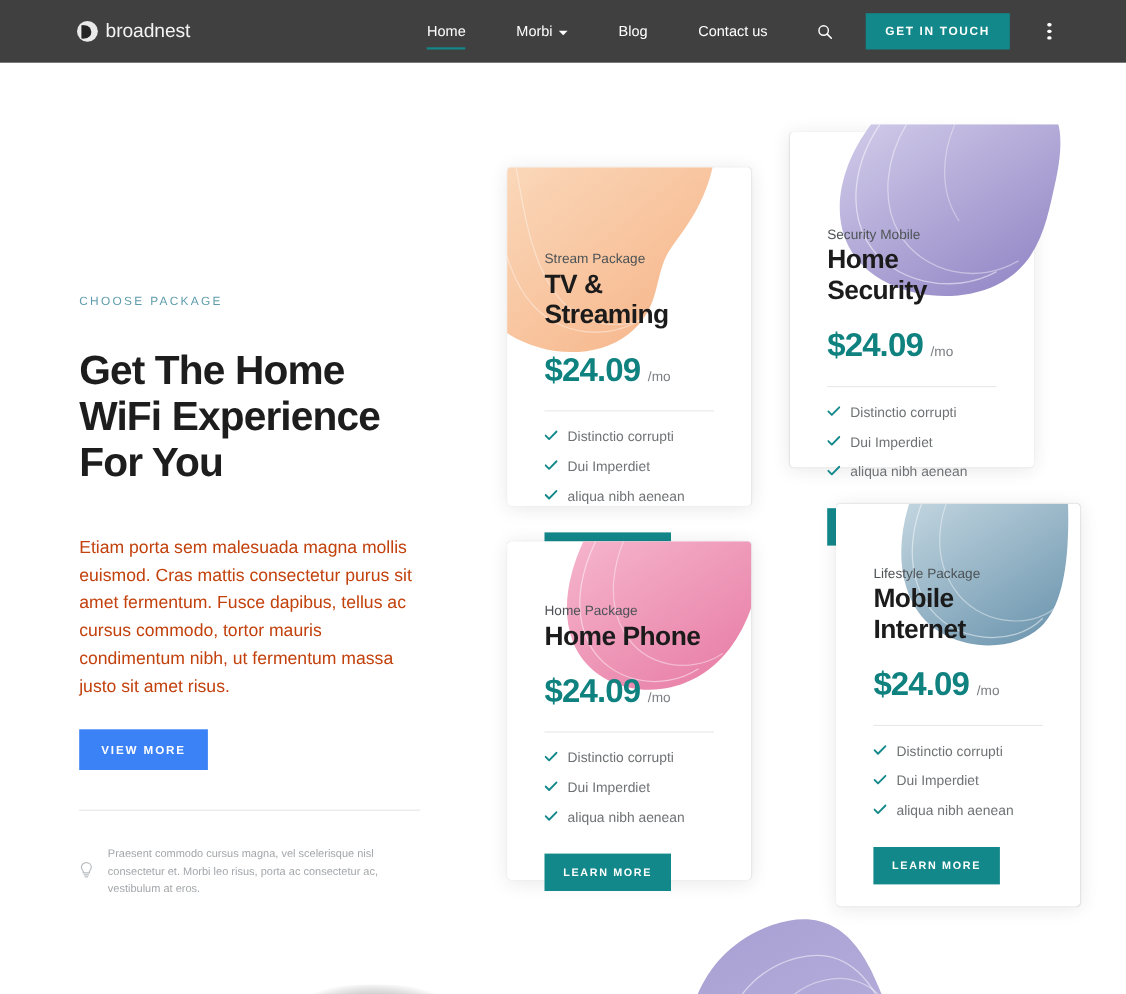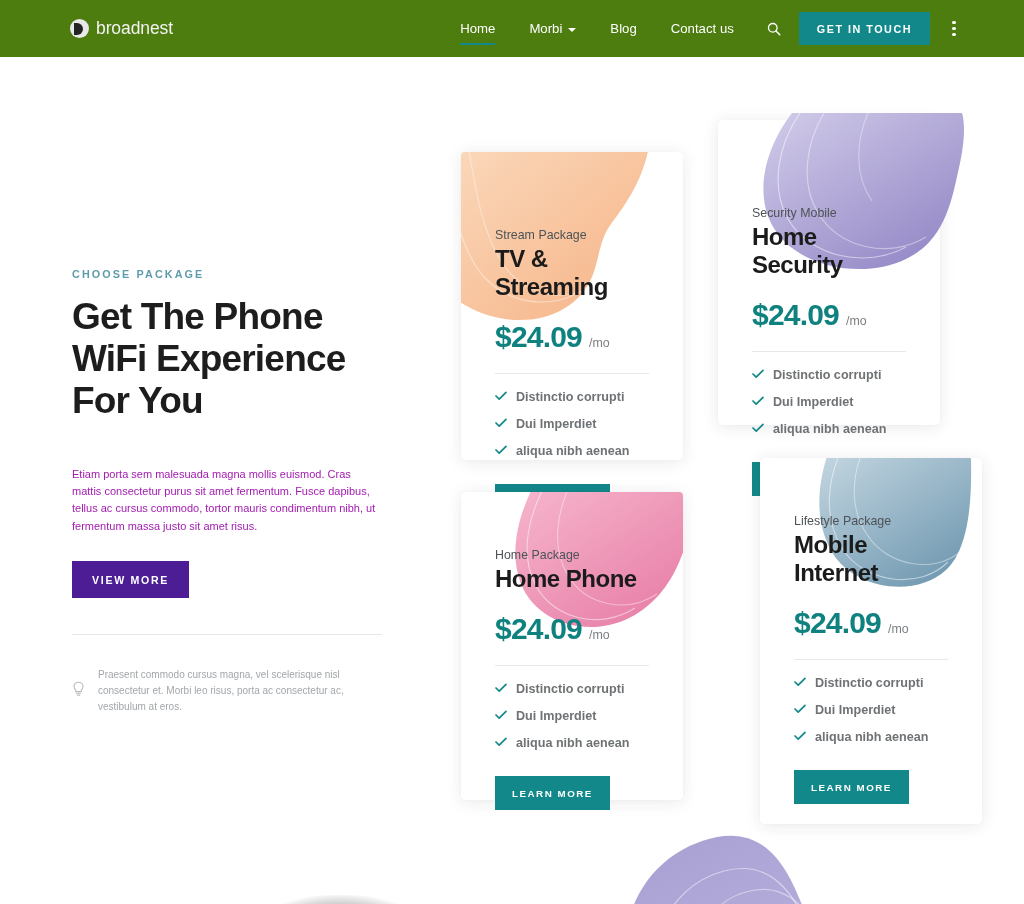--- a/index.html
+++ b/index.html
@@ -17,7 +17,7 @@
     top: 0; left: 0;
     width: 1024px;
     height: 57px;
-    background: #4d7c0f;
+    background: #404040;
     display: flex;
     z-index: 40;
   }

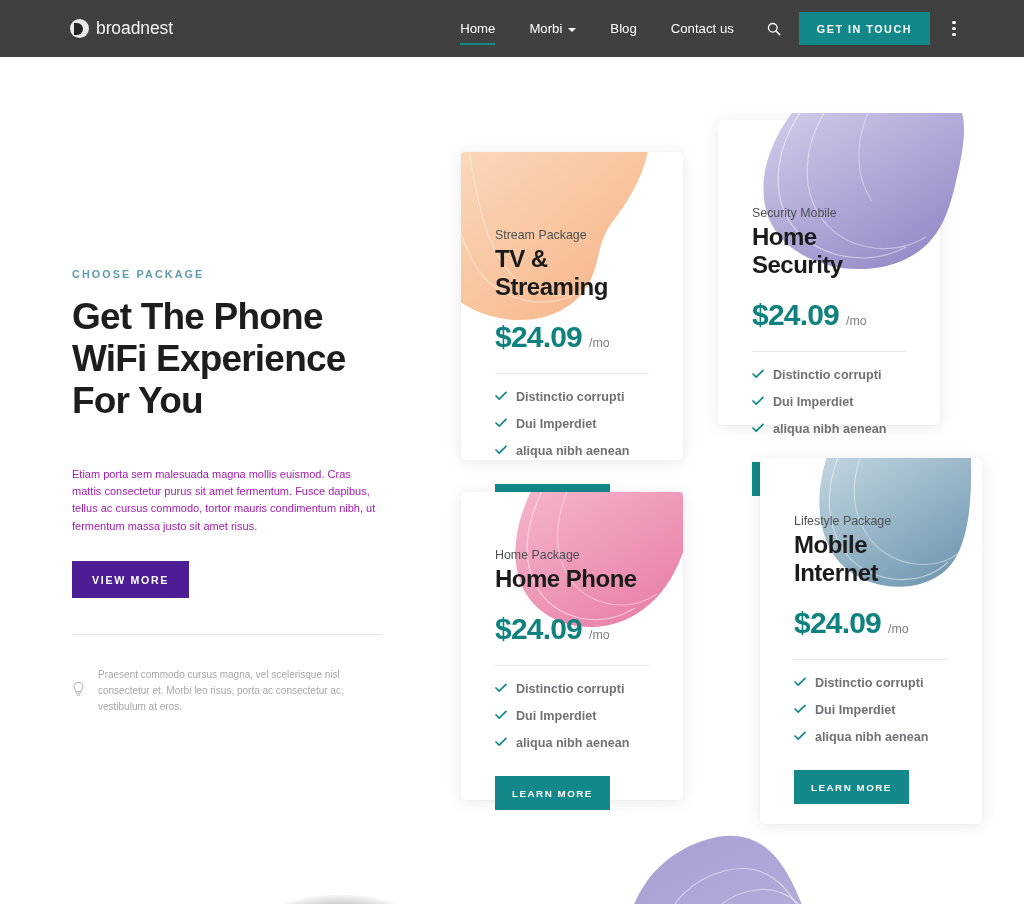--- a/index.html
+++ b/index.html
@@ -62,7 +62,7 @@
     margin-left: auto;
     display: flex;
     align-items: center;
-    gap: 0;
+    gap: 12px;
     padding-right: 62px;
   }
   .nav-link {

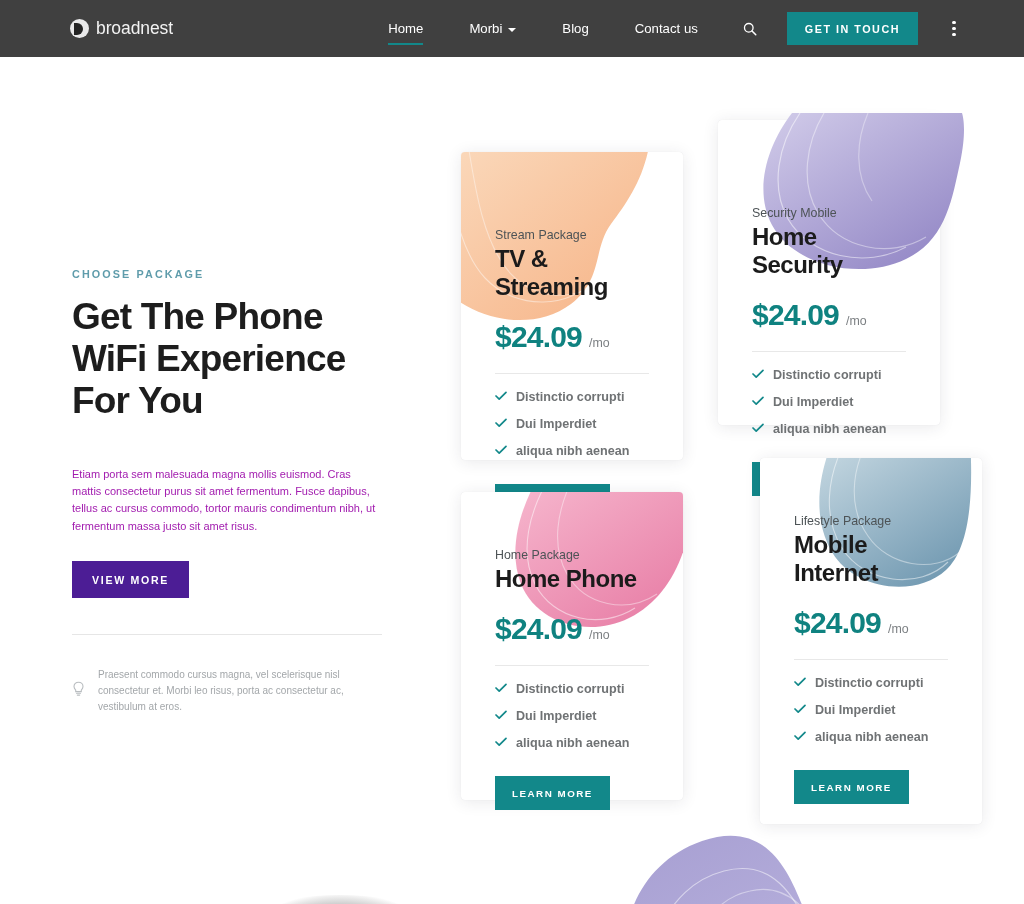--- a/index.html
+++ b/index.html
@@ -172,9 +172,9 @@
   .eyebrow {
     color: #5f9cab;
     font-size: 10.8px;
-    font-weight: 700;
+    font-weight: 400;
     letter-spacing: 2.1px;
-    margin-bottom: 16px;
+    margin-bottom: 36px;
   }
   .headline {
     font-size: 37px;

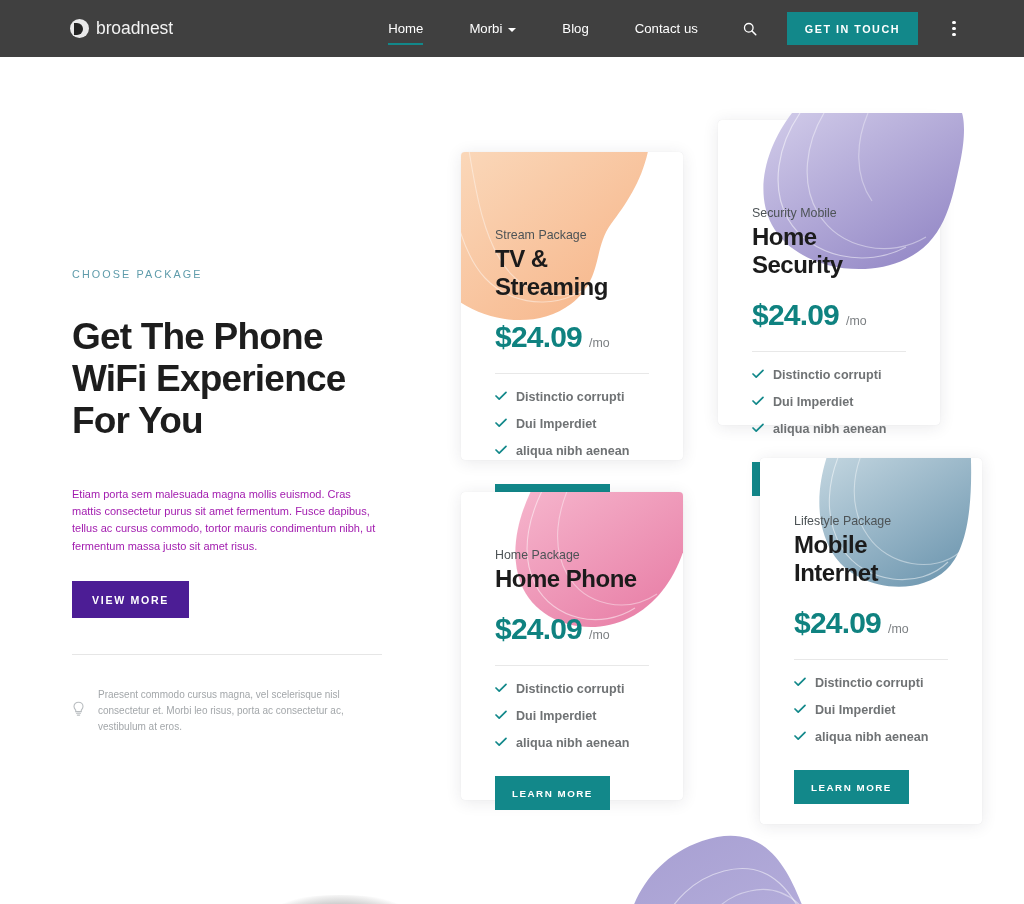--- a/index.html
+++ b/index.html
@@ -370,7 +370,7 @@
   <div class="left-col">
 
     <div class="eyebrow">CHOOSE PACKAGE</div>
-    <h1 class="headline">Get The Phone WiFi Experience For You</h1>
+    <h1 class="headline">Get The Home WiFi Experience For You</h1>
     <p class="body-copy">Etiam porta sem malesuada magna mollis euismod. Cras mattis consectetur purus sit amet fermentum. Fusce dapibus, tellus ac cursus commodo, tortor mauris condimentum nibh, ut fermentum massa justo sit amet risus.</p>
     <button class="view-more">VIEW MORE</button>
 

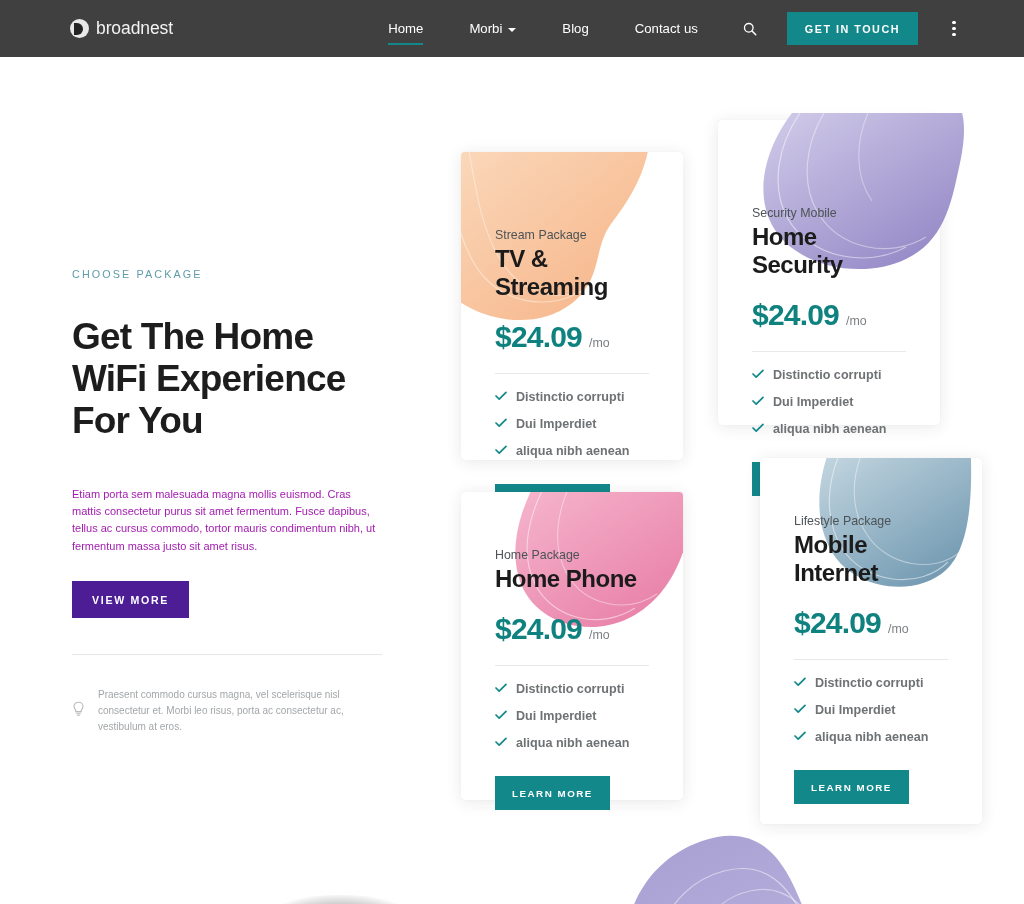--- a/index.html
+++ b/index.html
@@ -287,7 +287,6 @@
     margin-bottom: 13px;
     font-size: 12.6px;
     color: #6f7274;
-    font-weight: bold;
   }
   .check { flex: 0 0 auto; }
   .learn-btn {

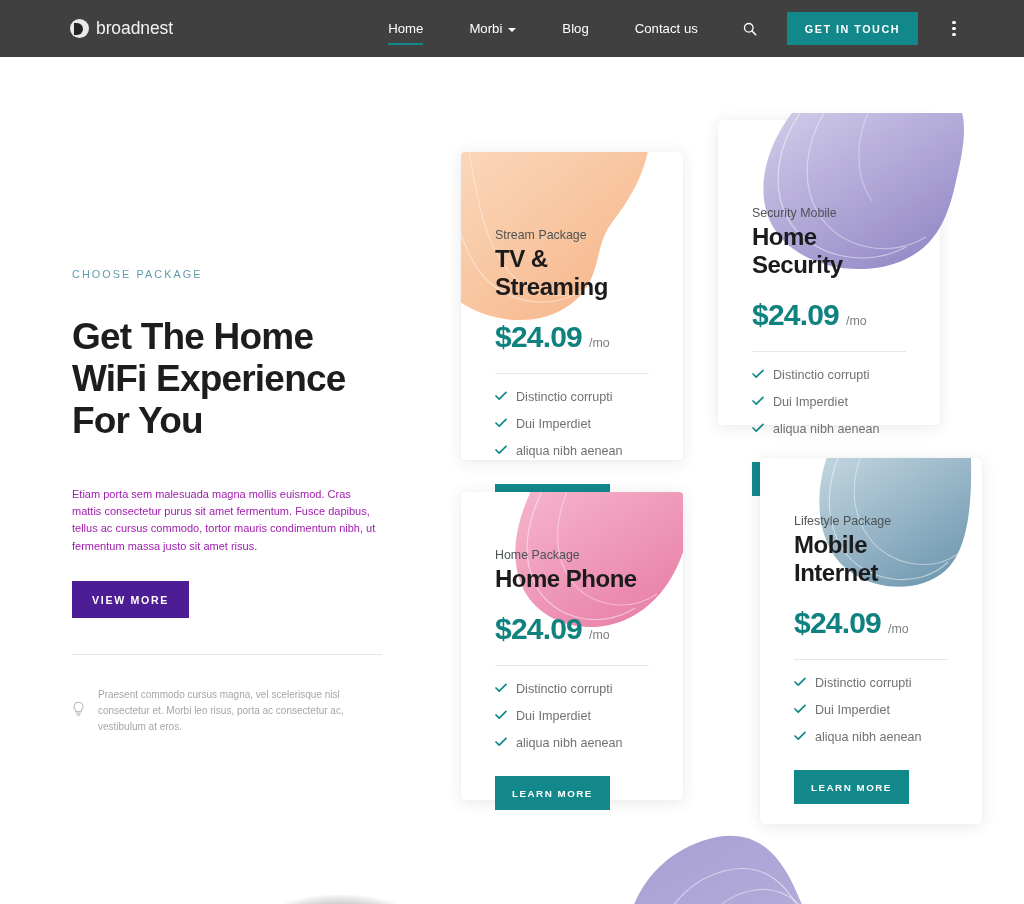--- a/index.html
+++ b/index.html
@@ -185,9 +185,9 @@
     margin-bottom: 26px;
   }
   .body-copy {
-    font-size: 11px;
+    font-size: 16px;
     line-height: 1.58;
-    color: #a21caf;
+    color: #c2410c;
     margin-bottom: 26px;
     margin-top: 43px;
   }

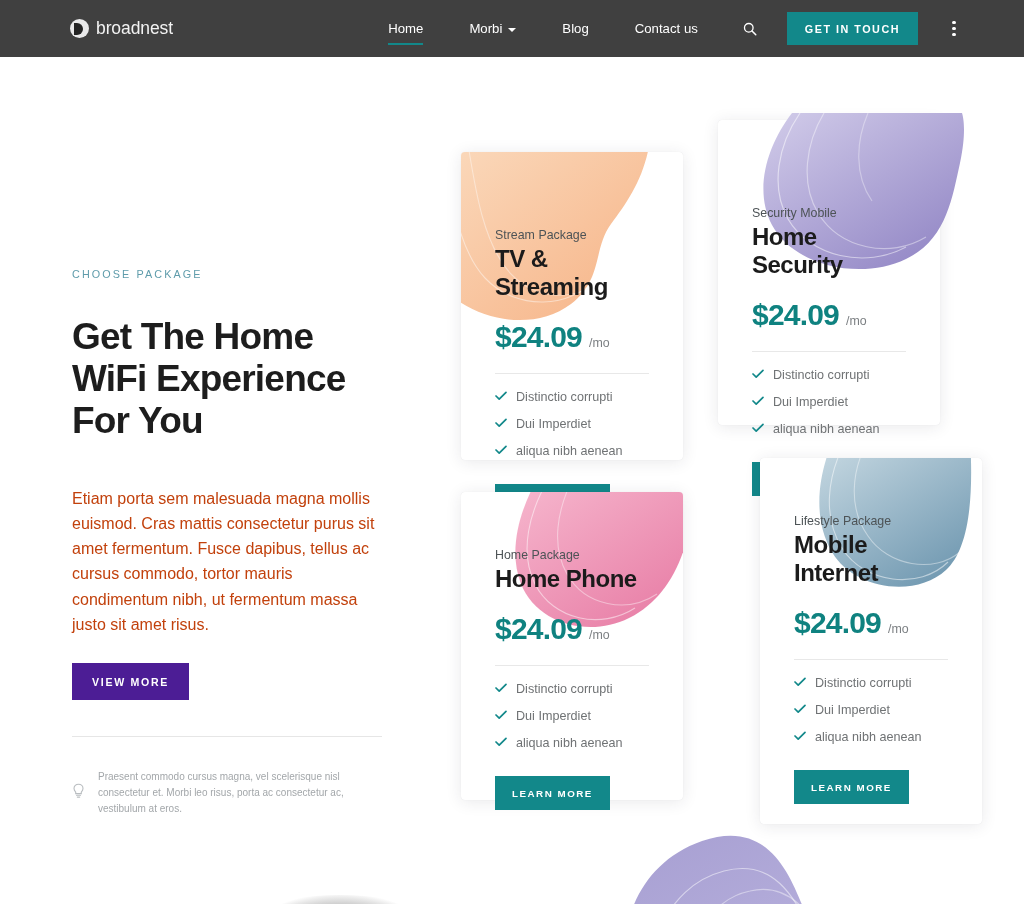--- a/index.html
+++ b/index.html
@@ -192,7 +192,7 @@
     margin-top: 43px;
   }
   .view-more {
-    background: #4c1d95;
+    background: #3b82f6;
     color: #ffffff;
     border: none;
     font-family: inherit;

